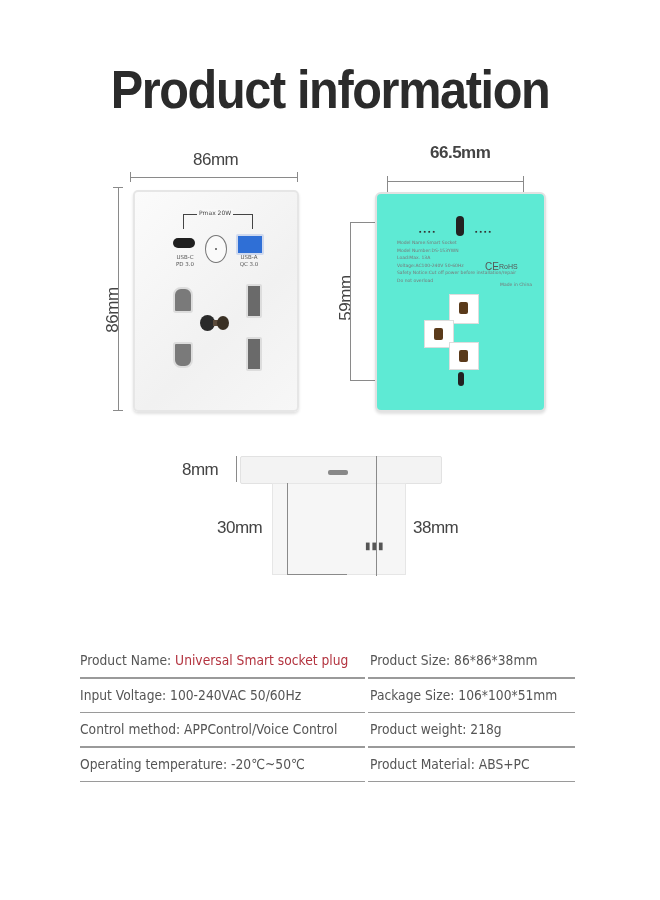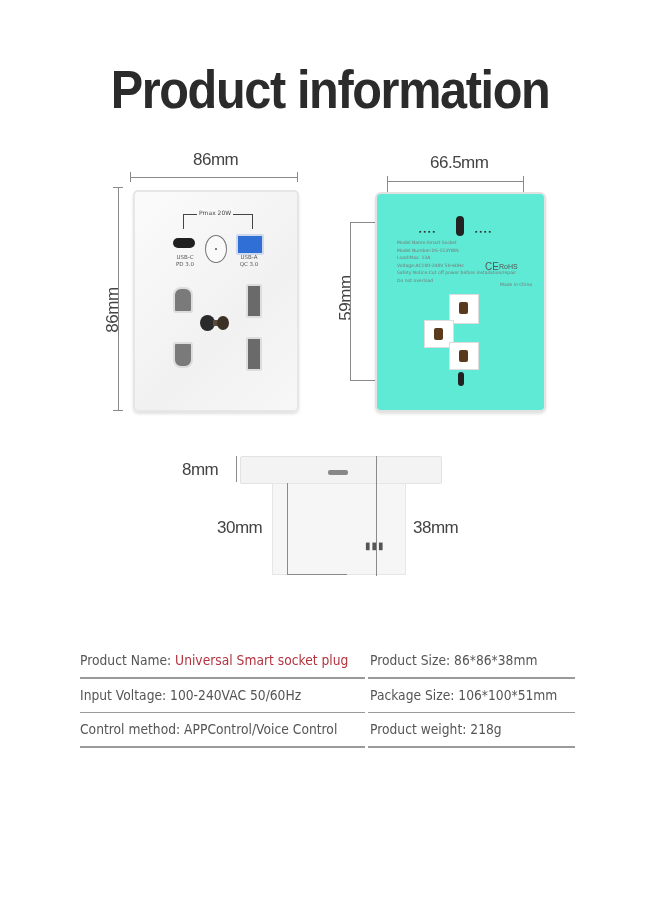--- a/index.html
+++ b/index.html
@@ -65,7 +65,7 @@
 </div>
 
 <div>
-  <div class="dimtxt" style="left:430px;top:153px;">66.5mm</div>
+  <div class="dimtxt" style="left:430px;top:143px;font-weight:bold;">66.5mm</div>
   <div class="line" style="left:387px;top:181px;width:137px;height:1px;"></div>
   <div class="line" style="left:387px;top:176px;width:1px;height:60px;"></div>
   <div class="line" style="left:523px;top:176px;width:1px;height:60px;"></div>

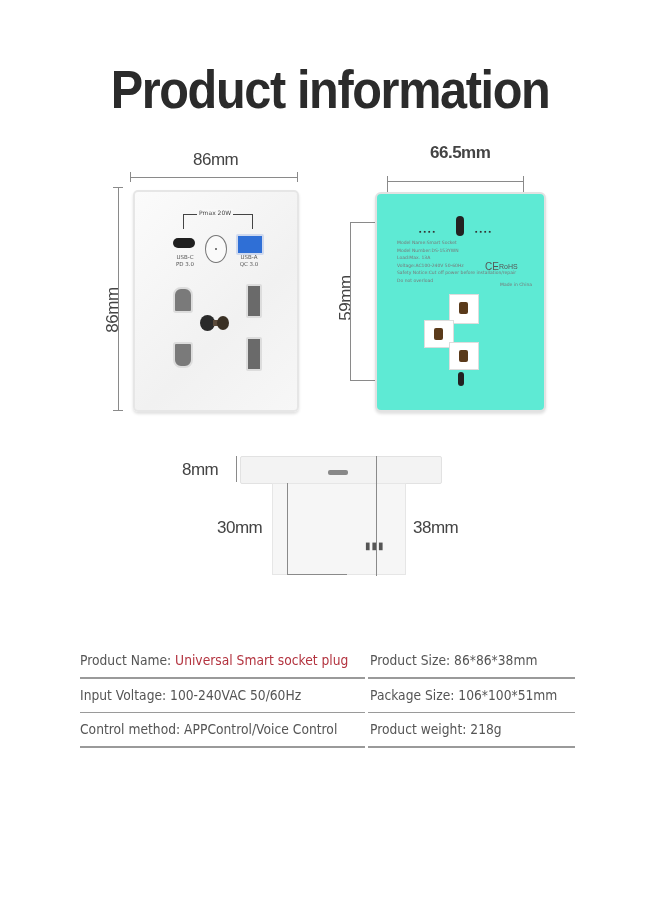--- a/index.html
+++ b/index.html
@@ -138,6 +138,12 @@
     <div class="rule-l"></div>
       <div class="rule-r"></div>
   </div>
+  <div class="spec-row">
+    <div class="spec-cell left"><span>Operating temperature:</span> <span>-20℃~50℃</span></div>
+    <div class="spec-cell right"><span>Product Material:</span> <span>ABS+PC</span></div>
+    <div class="rule-l"></div>
+      <div class="rule-r"></div>
+  </div>
 </div>
 
 </body></html>

